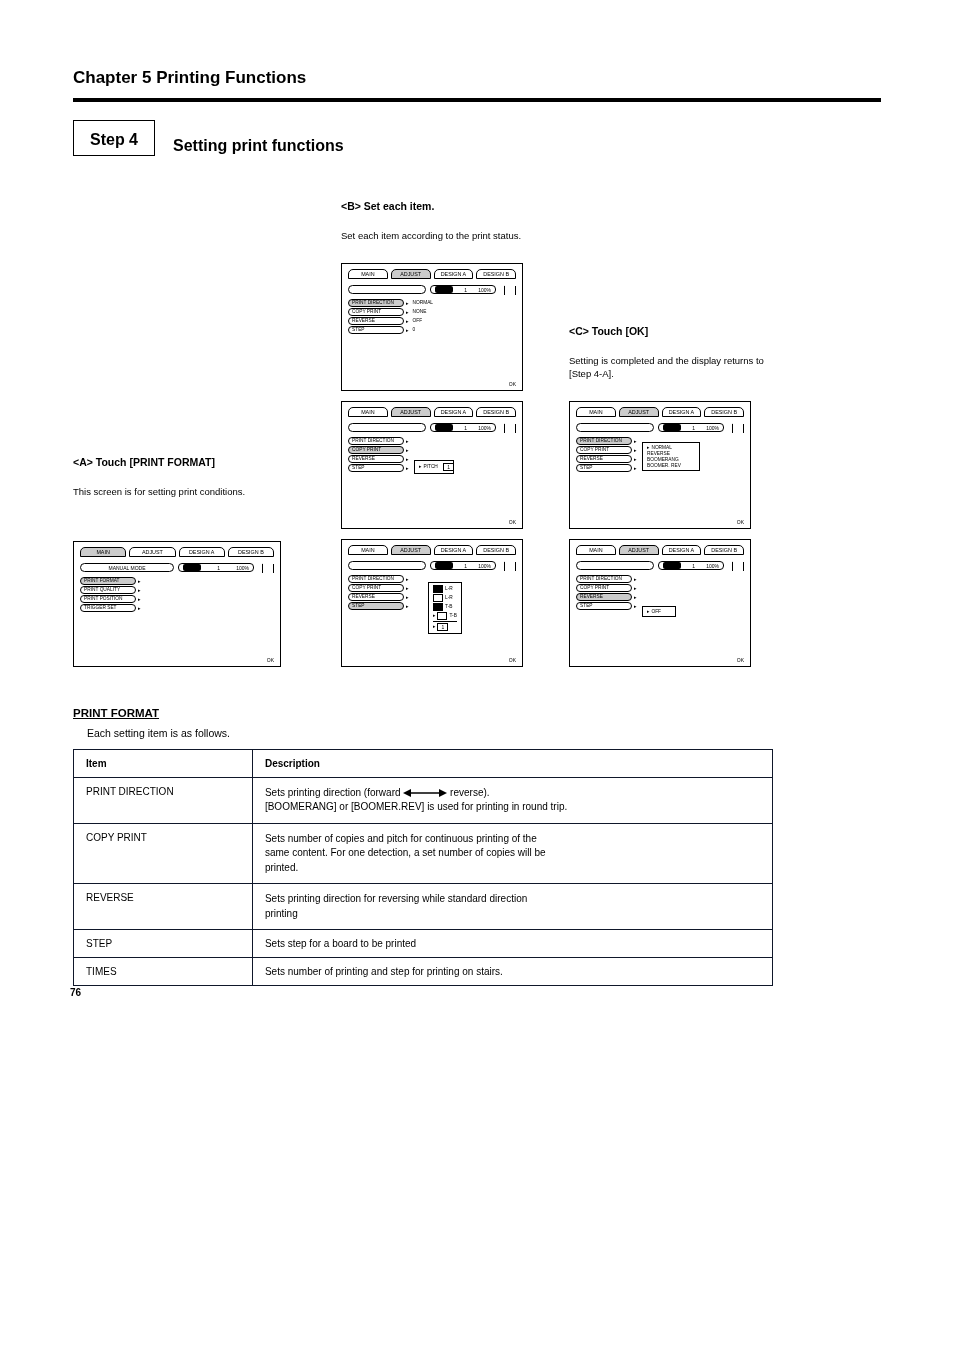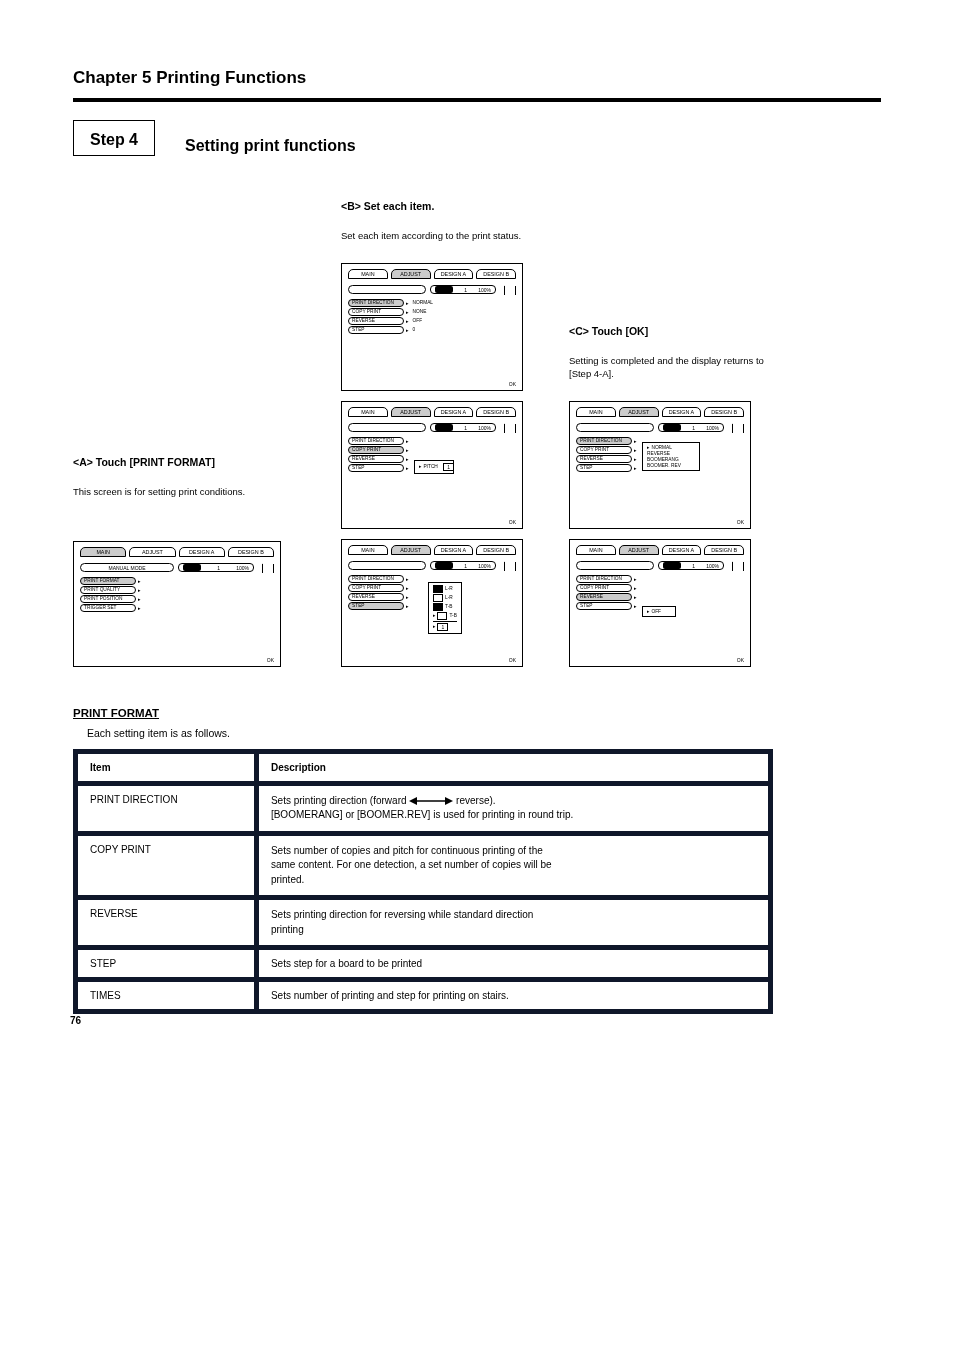--- a/index.html
+++ b/index.html
@@ -21,7 +21,7 @@
     padding: 10px 16px 6px 16px;
     font-size: 16px;
     font-weight: bold;
-    margin: 6px 12px 22px 0;
+    margin: 6px 0 22px 0;
     vertical-align: top;
   }
   .step-line { font-size: 16px; font-weight: bold; }

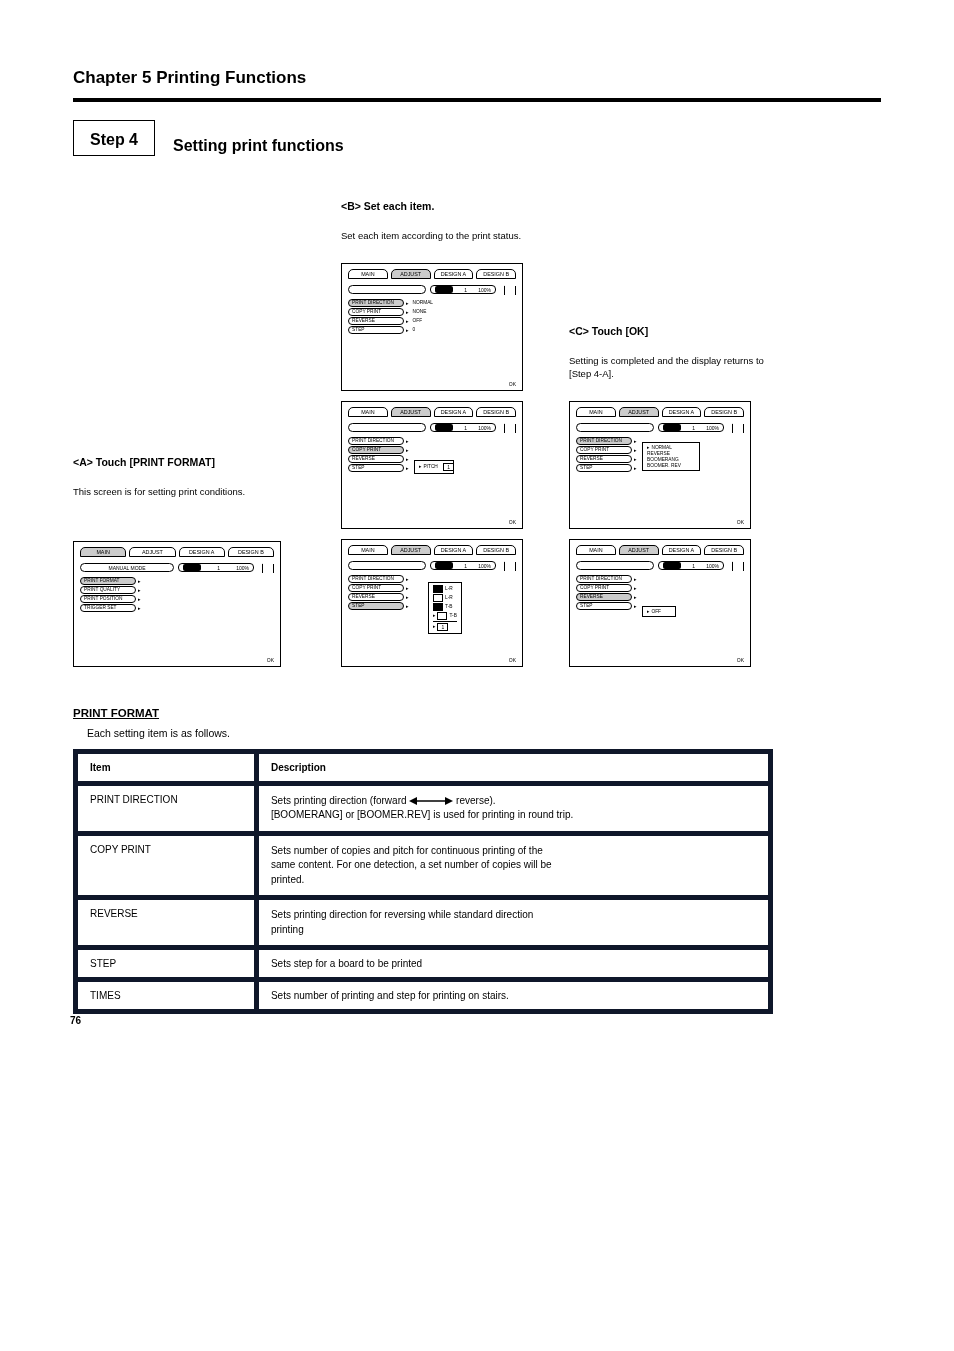--- a/index.html
+++ b/index.html
@@ -114,7 +114,7 @@
   .settings-intro { font-size: 10.5px; margin-bottom: 10px; margin-left: 14px; }
   table.opts { border-collapse: collapse; width: 700px; margin-top: 4px; }
   table.opts th, table.opts td {
-    border: 5px solid #0f172a;
+    border: 1px solid #0f172a;
     padding: 8px 12px;
     font-size: 10px;
     text-align: left;

